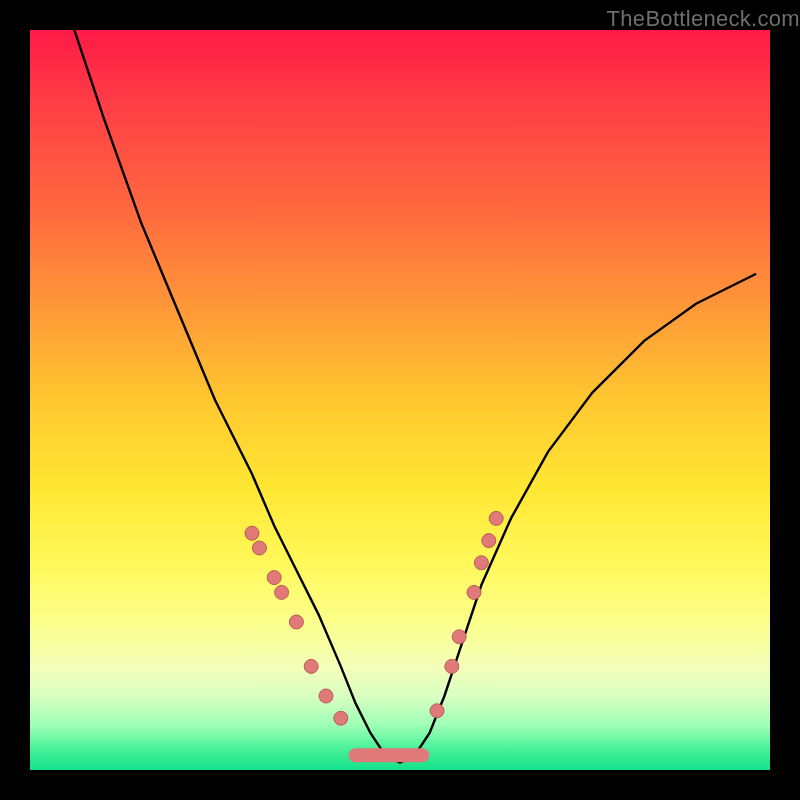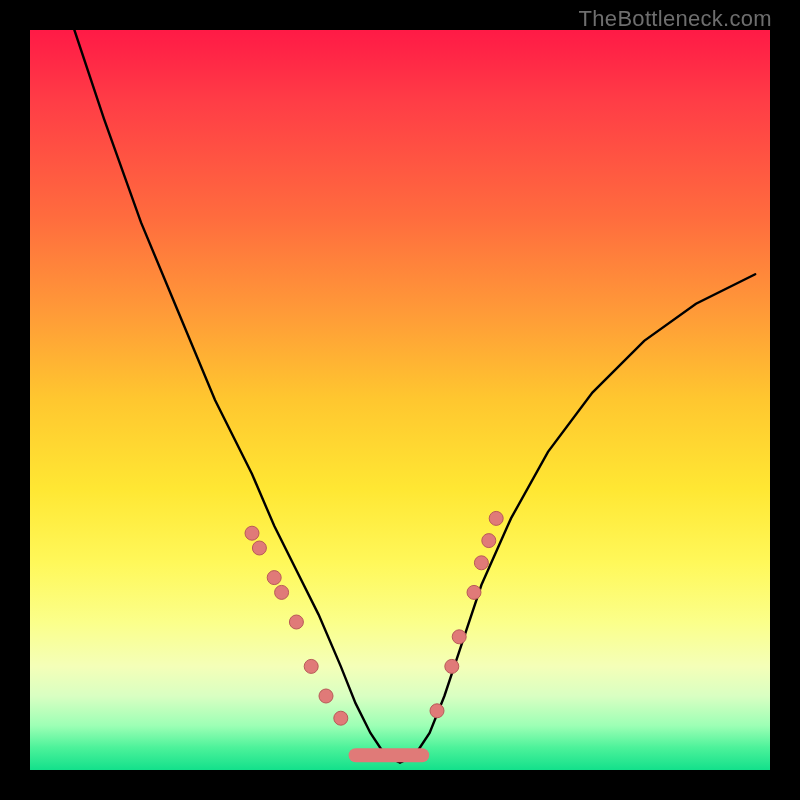--- a/index.html
+++ b/index.html
@@ -47,7 +47,7 @@
   .watermark {
     position: absolute;
     top: 6px;
-    right: 28px;
+    right: 0;
     color: #6e6e6e;
     font-size: 22px;
     font-weight: 500;

